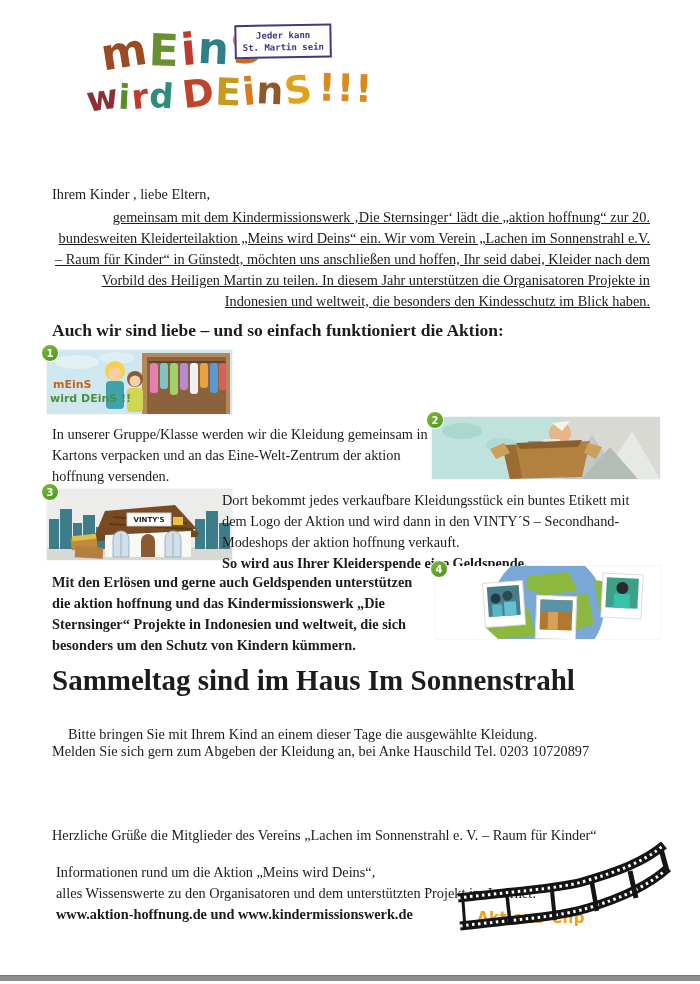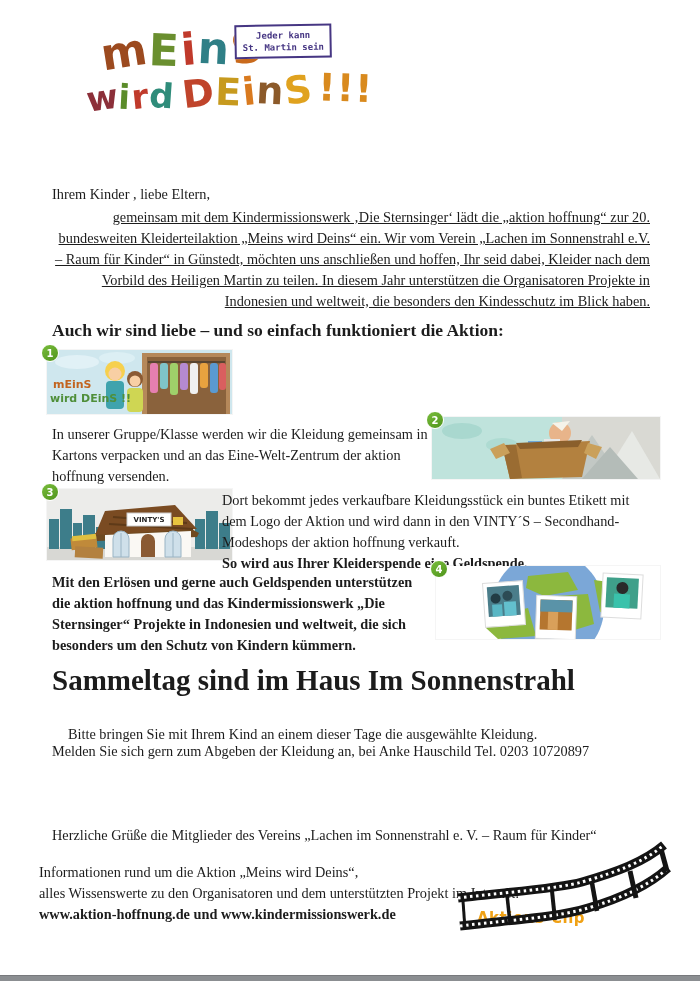--- a/index.html
+++ b/index.html
@@ -63,7 +63,7 @@
   .coll-l2{left:52px;top:741px;}
   .support{left:52px;top:764px;width:558px;}
   .greeting{left:52px;top:813px;margin-top:12px;}
-  .footer-info{left:39px;top:862px;}
+  .footer-info{left:56px;top:862px;}
   .footer-info div{height:21px;}
   .footer-links{font-weight:bold;}
   .footer-links span{cursor:pointer;}

